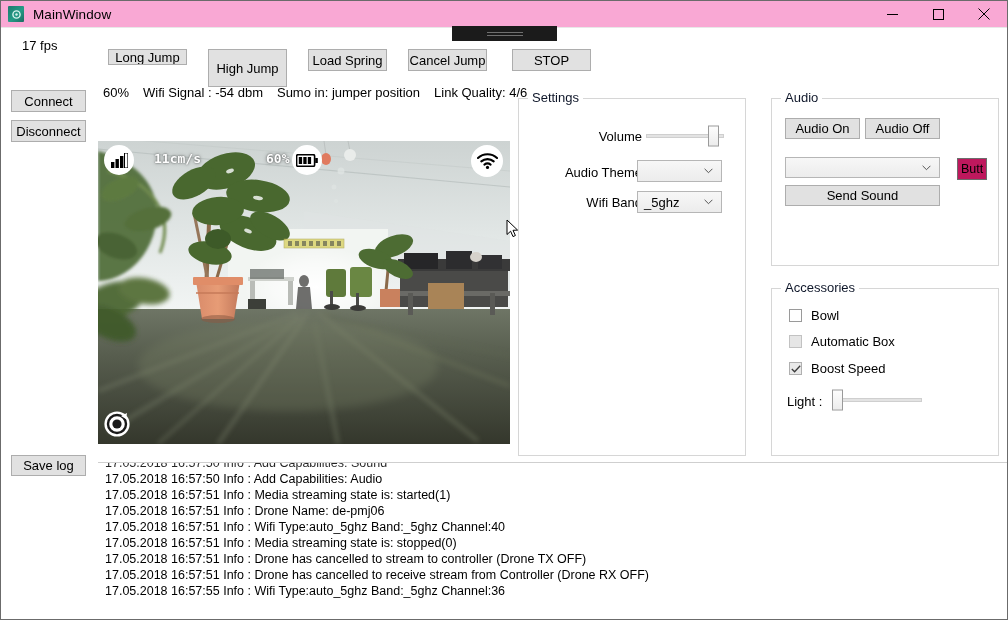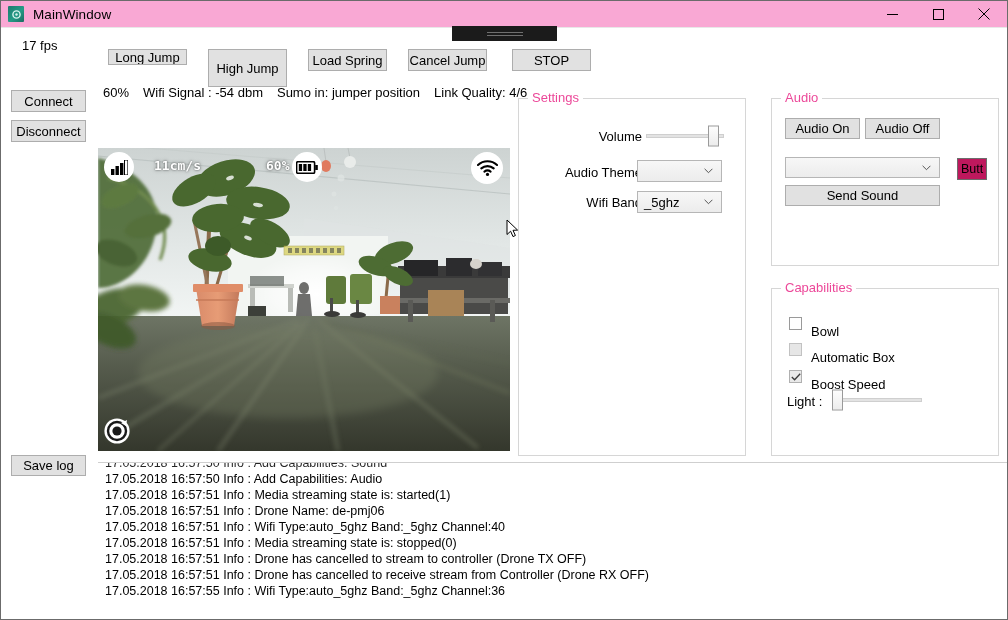--- a/index.html
+++ b/index.html
@@ -65,7 +65,7 @@
   .group > .group-title {
     position: absolute; top: -9px; left: 9px;
     background: #ffffff; padding: 0 4px;
-    font-size: 13px; color: #ec4899; white-space: nowrap;
+    font-size: 13px; color: #0f172a; white-space: nowrap;
   }
 
   .combo {

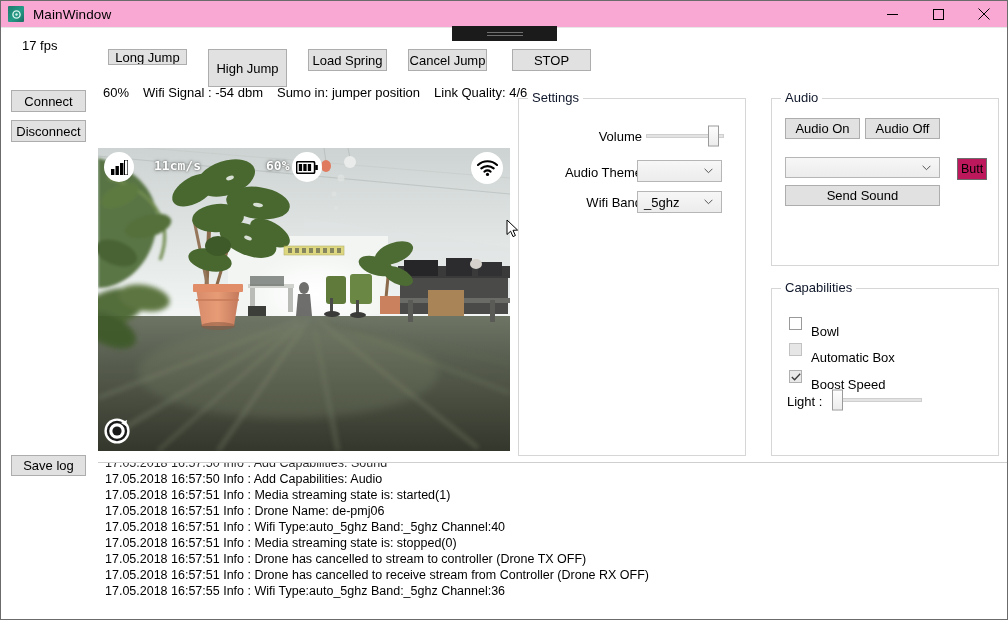--- a/index.html
+++ b/index.html
@@ -110,7 +110,7 @@
   
   #video {
     position: absolute;
-    left: 97px; top: 147px; width: 412px; height: 303px;
+    left: 97px; top: 140px; width: 412px; height: 303px;
     overflow: hidden;
     background: #2a2a28;
   }

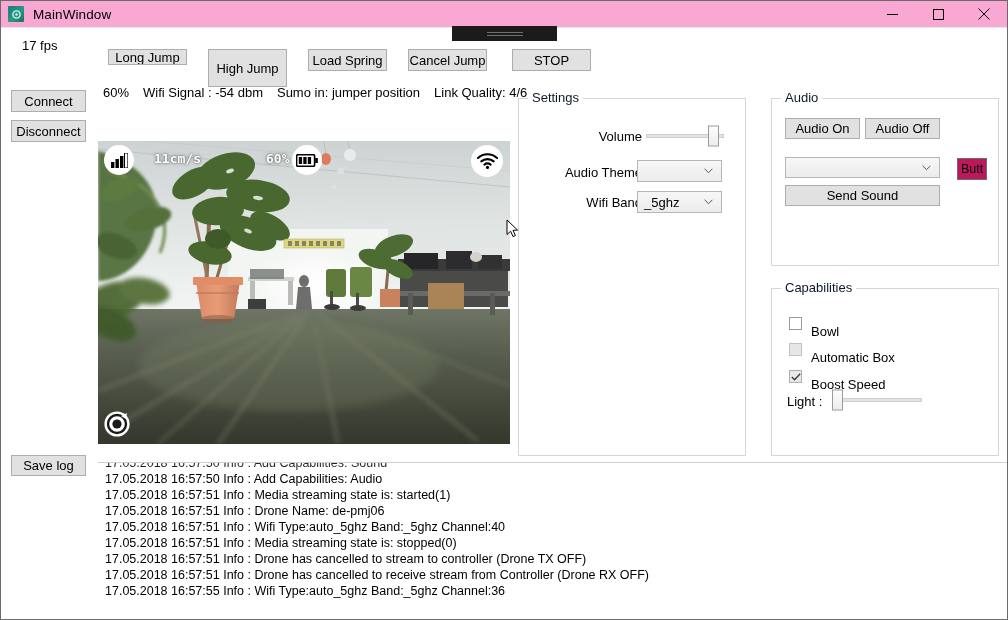--- a/index.html
+++ b/index.html
@@ -478,7 +478,7 @@
               border-color:#6d6d6d;background:#be185d;font-size:12.5px;">Butt</div>
 
   <div class="group" style="left:770px;top:287px;width:228px;height:168px;">
-    <div class="group-title">Capabilities</div>
+    <div class="group-title">Accessories</div>
 
     <div class="chkrow" style="left:17px;top:19px;">
       <span class="chkbox"></span>

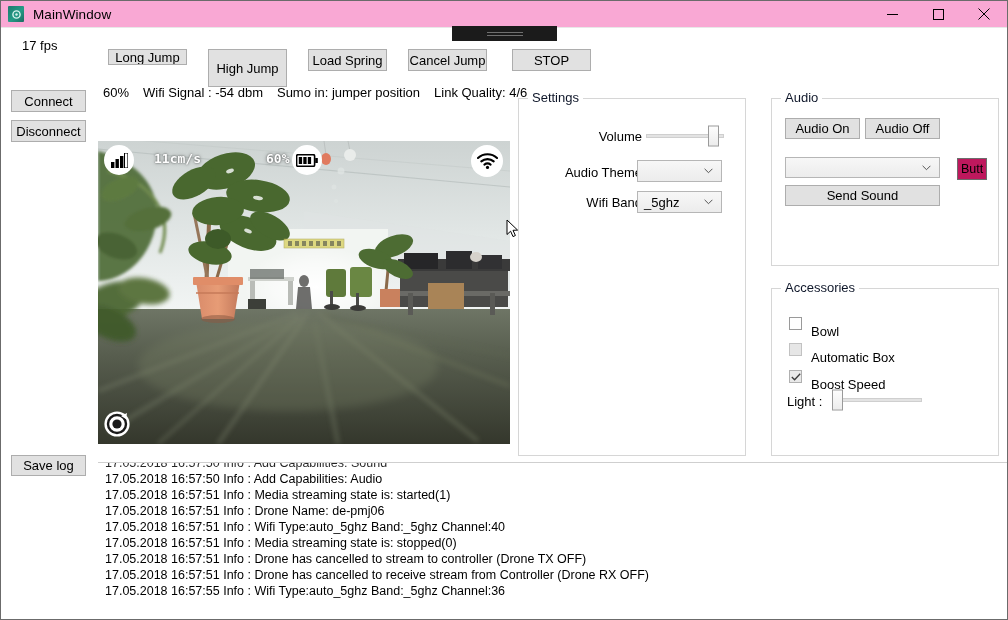--- a/index.html
+++ b/index.html
@@ -105,7 +105,7 @@
   }
   .chkbox.disabled { background: #e6e6e6; border-color: #c2c2c2; }
   .chkbox.checked { background: #e9e9e9; border-color: #b0b0b0; }
-  .chkrow .chklabel { margin-left: 9px; font-size: 13px; color: #000; margin-top: 16px; }
+  .chkrow .chklabel { margin-left: 9px; font-size: 13px; color: #000; }
 
   
   #video {

